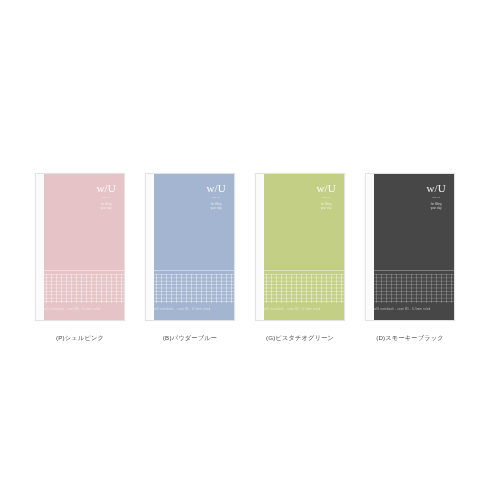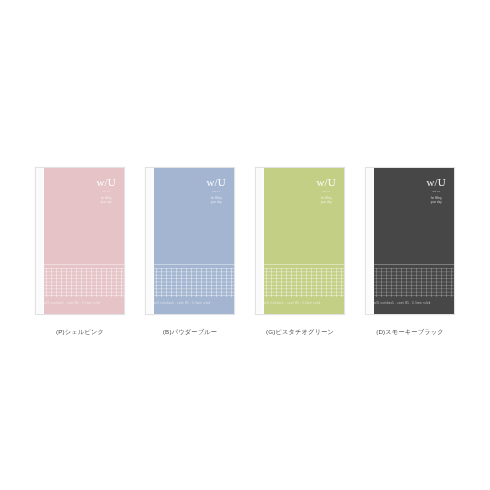--- a/index.html
+++ b/index.html
@@ -23,7 +23,7 @@
 
   .gallery-row {
     position: absolute;
-    top: 167px;
+    top: 173px;
     left: 0;
     width: 490px;
     height: 190px;

